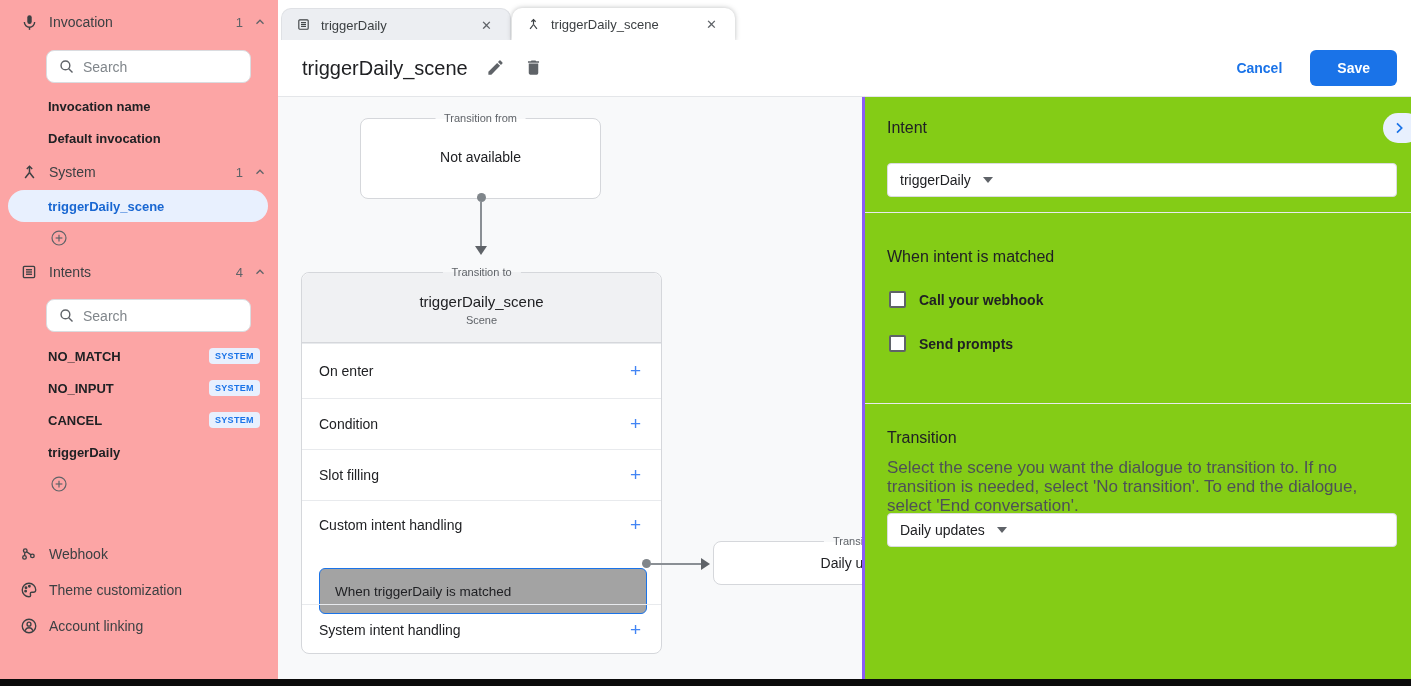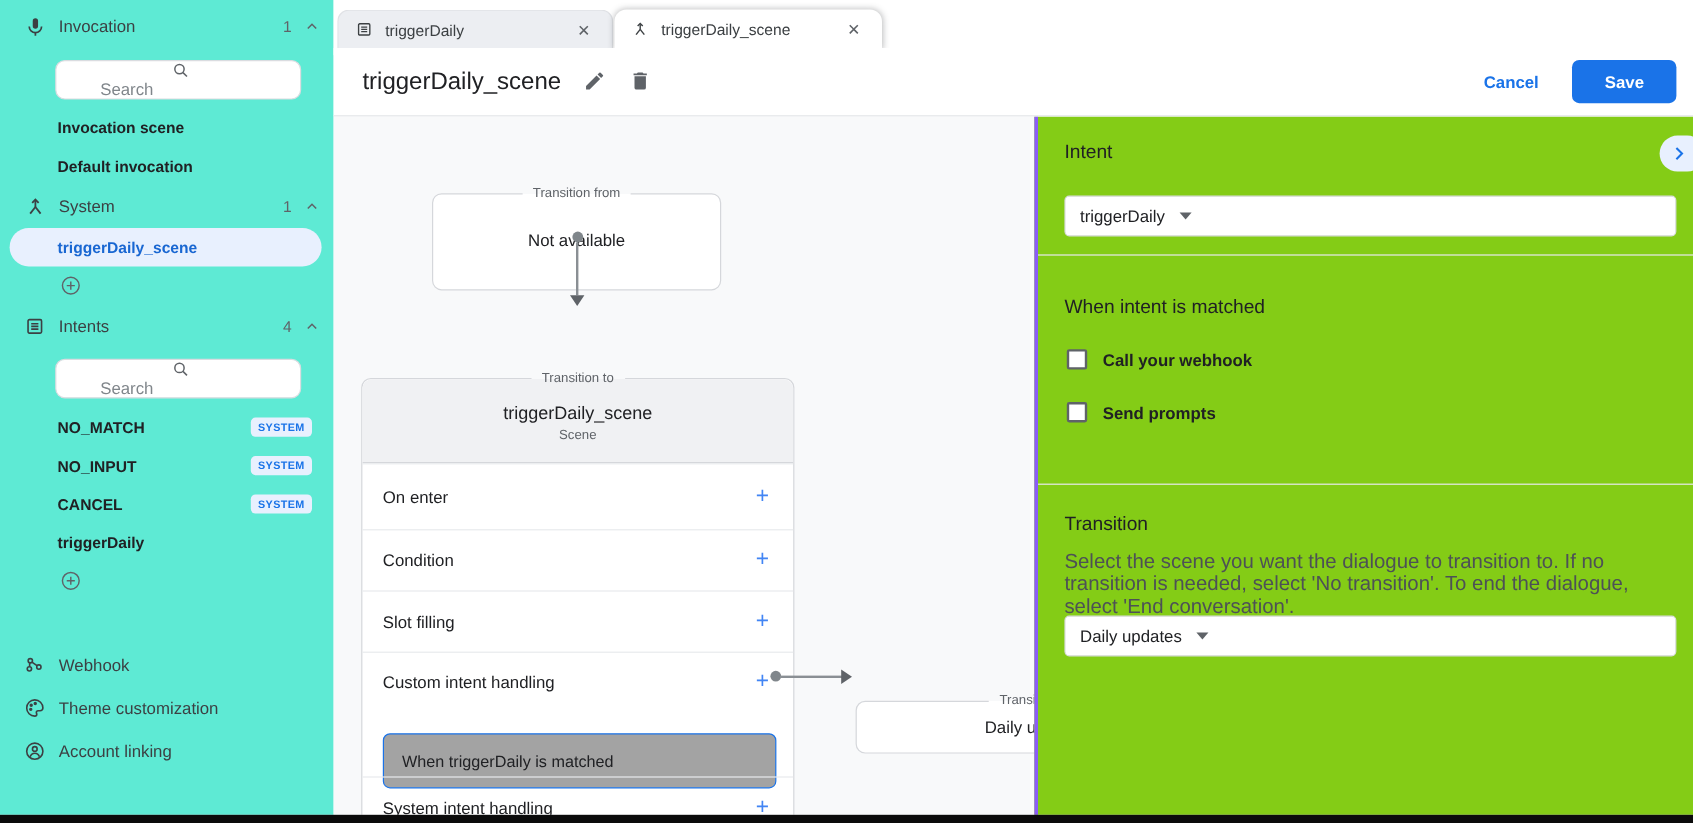--- a/index.html
+++ b/index.html
@@ -8,7 +8,7 @@
 
   
   #sidebar { position:absolute; left:0; top:0; width:286px; height:679px;
-    background:#5eead4; border-right:1px solid #e0e0e0; }
+    background:#fca5a5; border-right:1px solid #e0e0e0; }
   .srow { position:absolute; left:0; width:100%; height:26px; display:flex; align-items:center; }
   .srow .sec-icon { width:20px; height:20px; margin-left:19px; flex:0 0 auto; display:flex; align-items:center; justify-content:center; }
   .srow .sec-label { margin-left:10px; font-size:14px; color:#3c4043; }

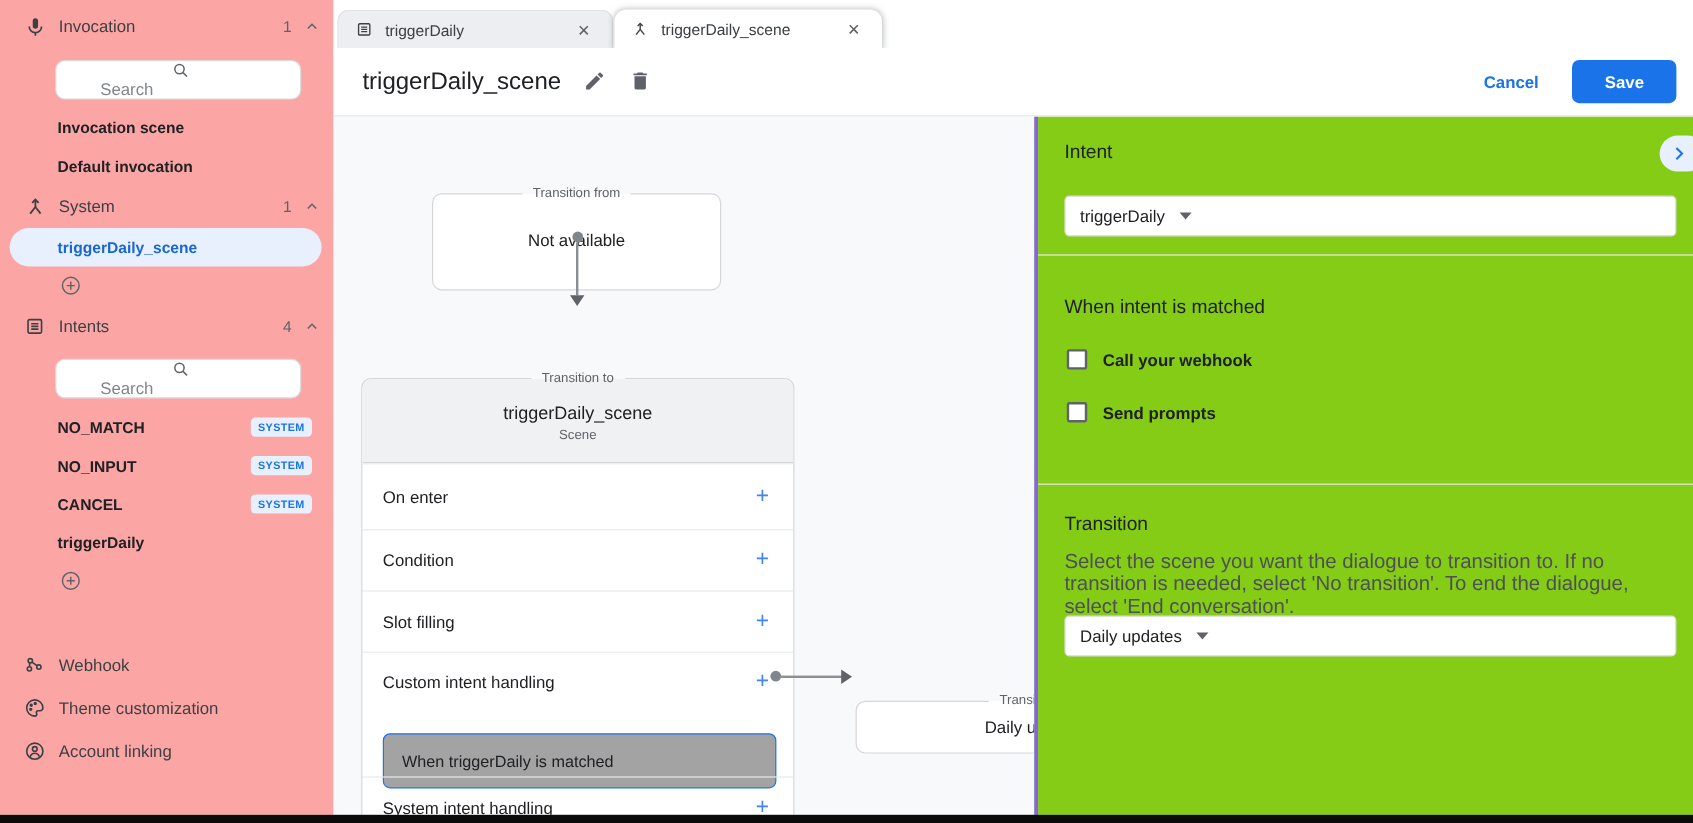--- a/index.html
+++ b/index.html
@@ -15,7 +15,7 @@
   .srow .count { margin-left:auto; font-size:13px; color:#5f6368; }
   .srow .chev { margin:0 18px 0 10px; width:14px; height:14px; }
   .search-box { position:absolute; left:46px; width:205px; height:33px; border:1px solid #dadce0;
-    border-radius:8px; display:flex; align-items:center; background:#fff;flex-direction:column; }
+    border-radius:8px; display:flex; align-items:center; background:#fff; }
   .search-box svg { margin:0 8px 0 11px; }
   .search-box input { border:none; outline:none; font-size:14px; color:#202124; width:130px;
     font-family:"Liberation Sans", sans-serif; background:transparent; }

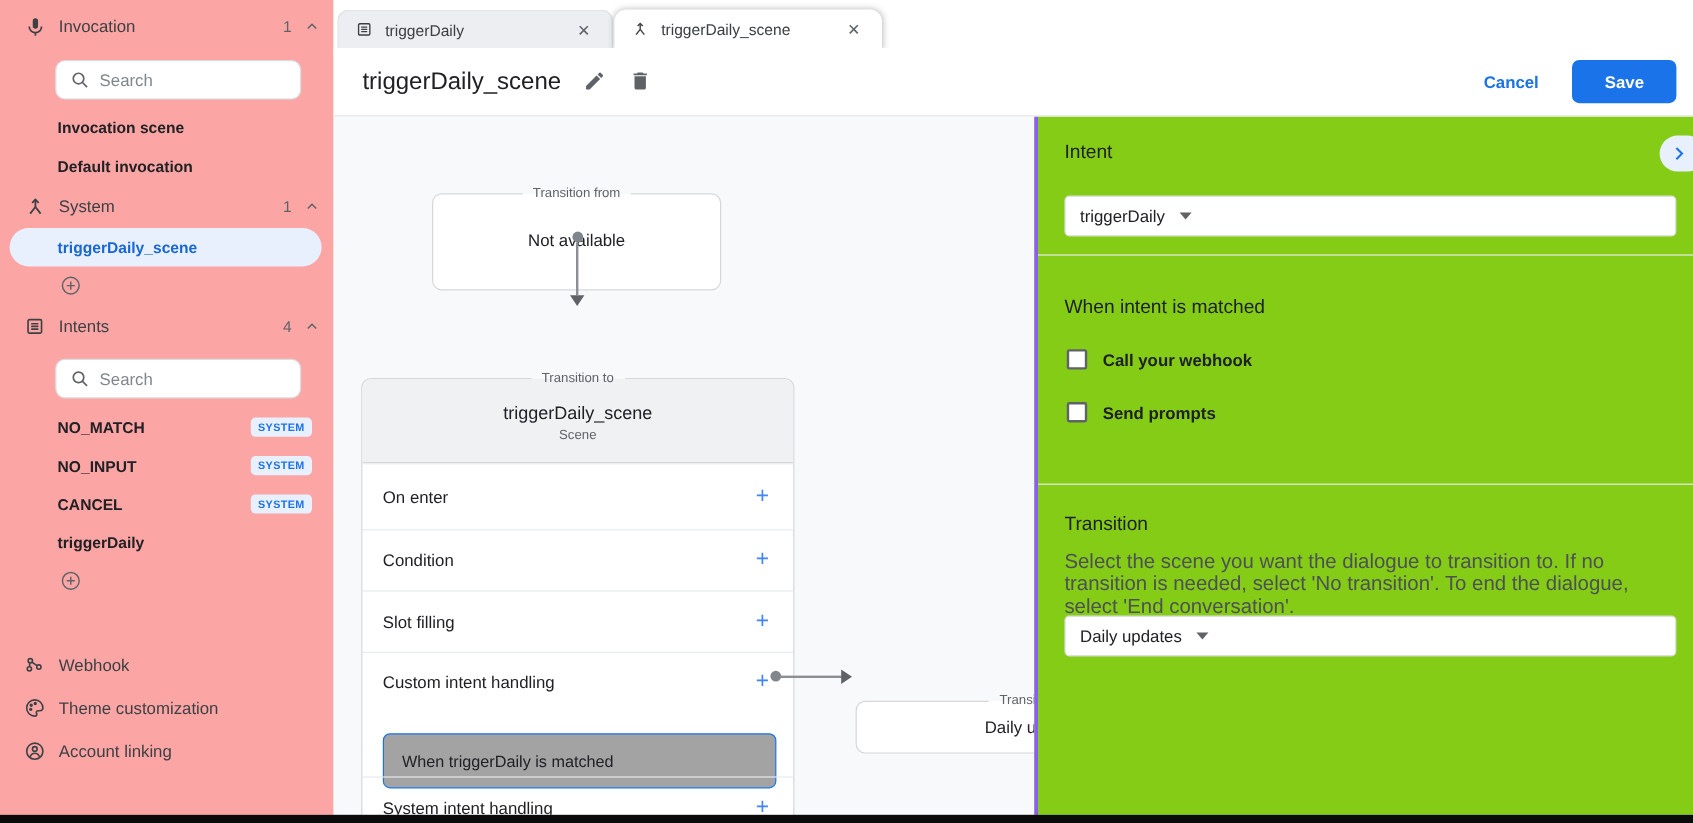--- a/index.html
+++ b/index.html
@@ -137,7 +137,7 @@
     <input type="text" placeholder="Search" style="">
   </div>
 
-  <div class="item-label" style="top:99px">Invocation scene</div>
+  <div class="item-label" style="top:99px">Invocation name</div>
   <div class="item-label" style="top:131px">Default invocation</div>
 
   <div class="srow" style="top:159px">

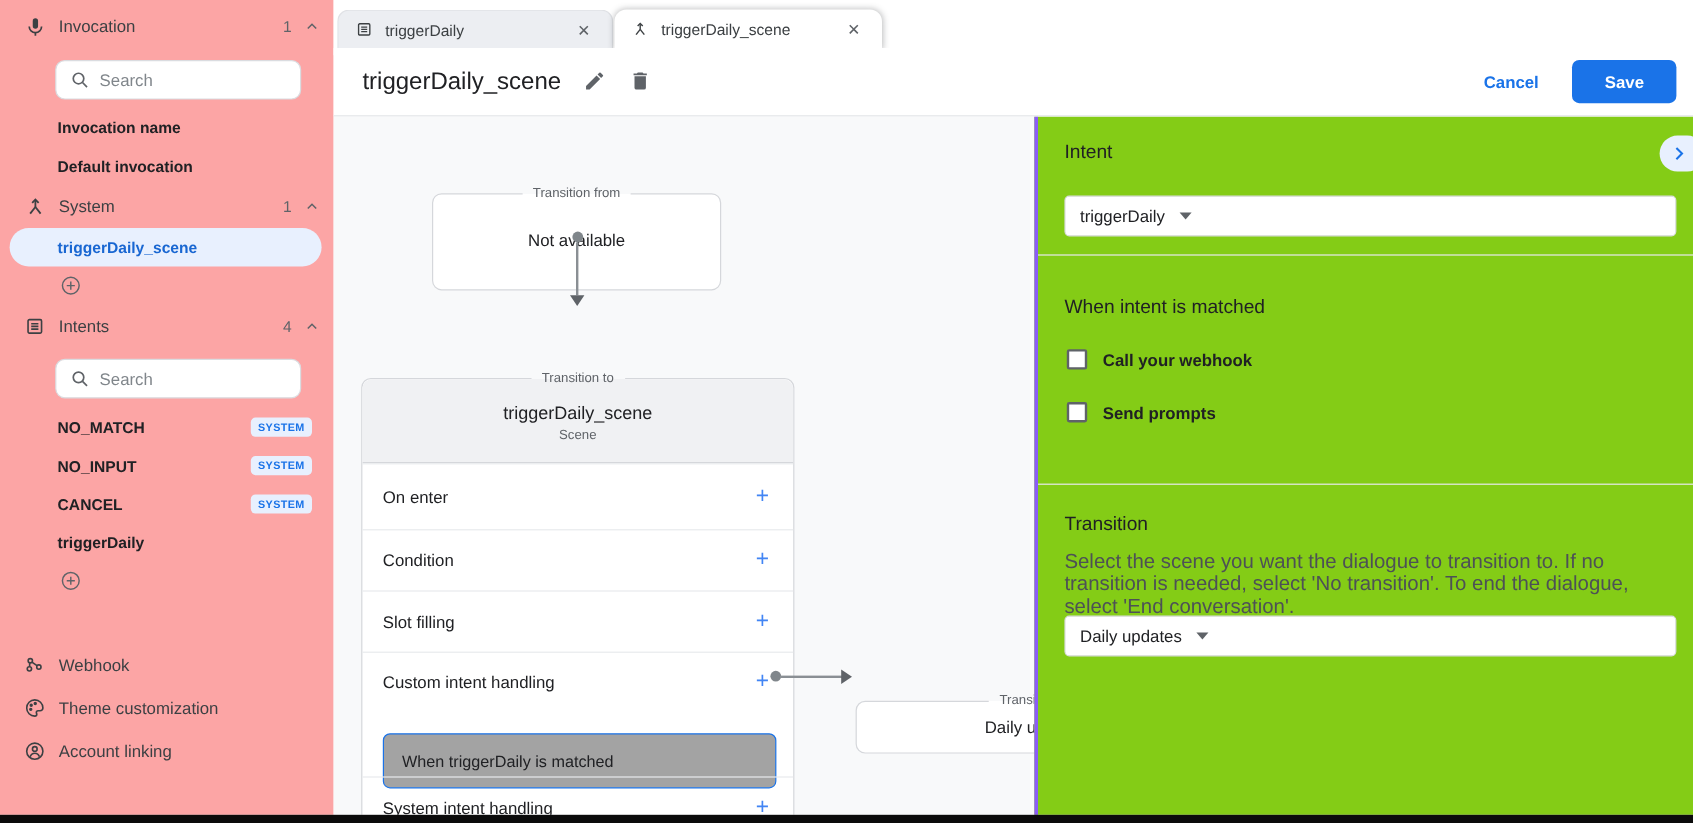--- a/index.html
+++ b/index.html
@@ -54,7 +54,7 @@
   
   #canvas { position:absolute; left:0; top:97px; width:584px; bottom:0;
     background:#f8f9fa; overflow:hidden; }
-  .node { position:absolute; background:#fff; border:1px solid #d5d7db; border-radius:8px;margin-top:43px; }
+  .node { position:absolute; background:#fff; border:1px solid #d5d7db; border-radius:8px; }
   .legend { position:absolute; top:-8px; left:50%; transform:translateX(-50%); white-space:nowrap;
     font-size:11px; color:#5f6368; padding:0 9px; line-height:15px;
     background:linear-gradient(#f8f9fa 0 50%, #ffffff 50% 100%); }

